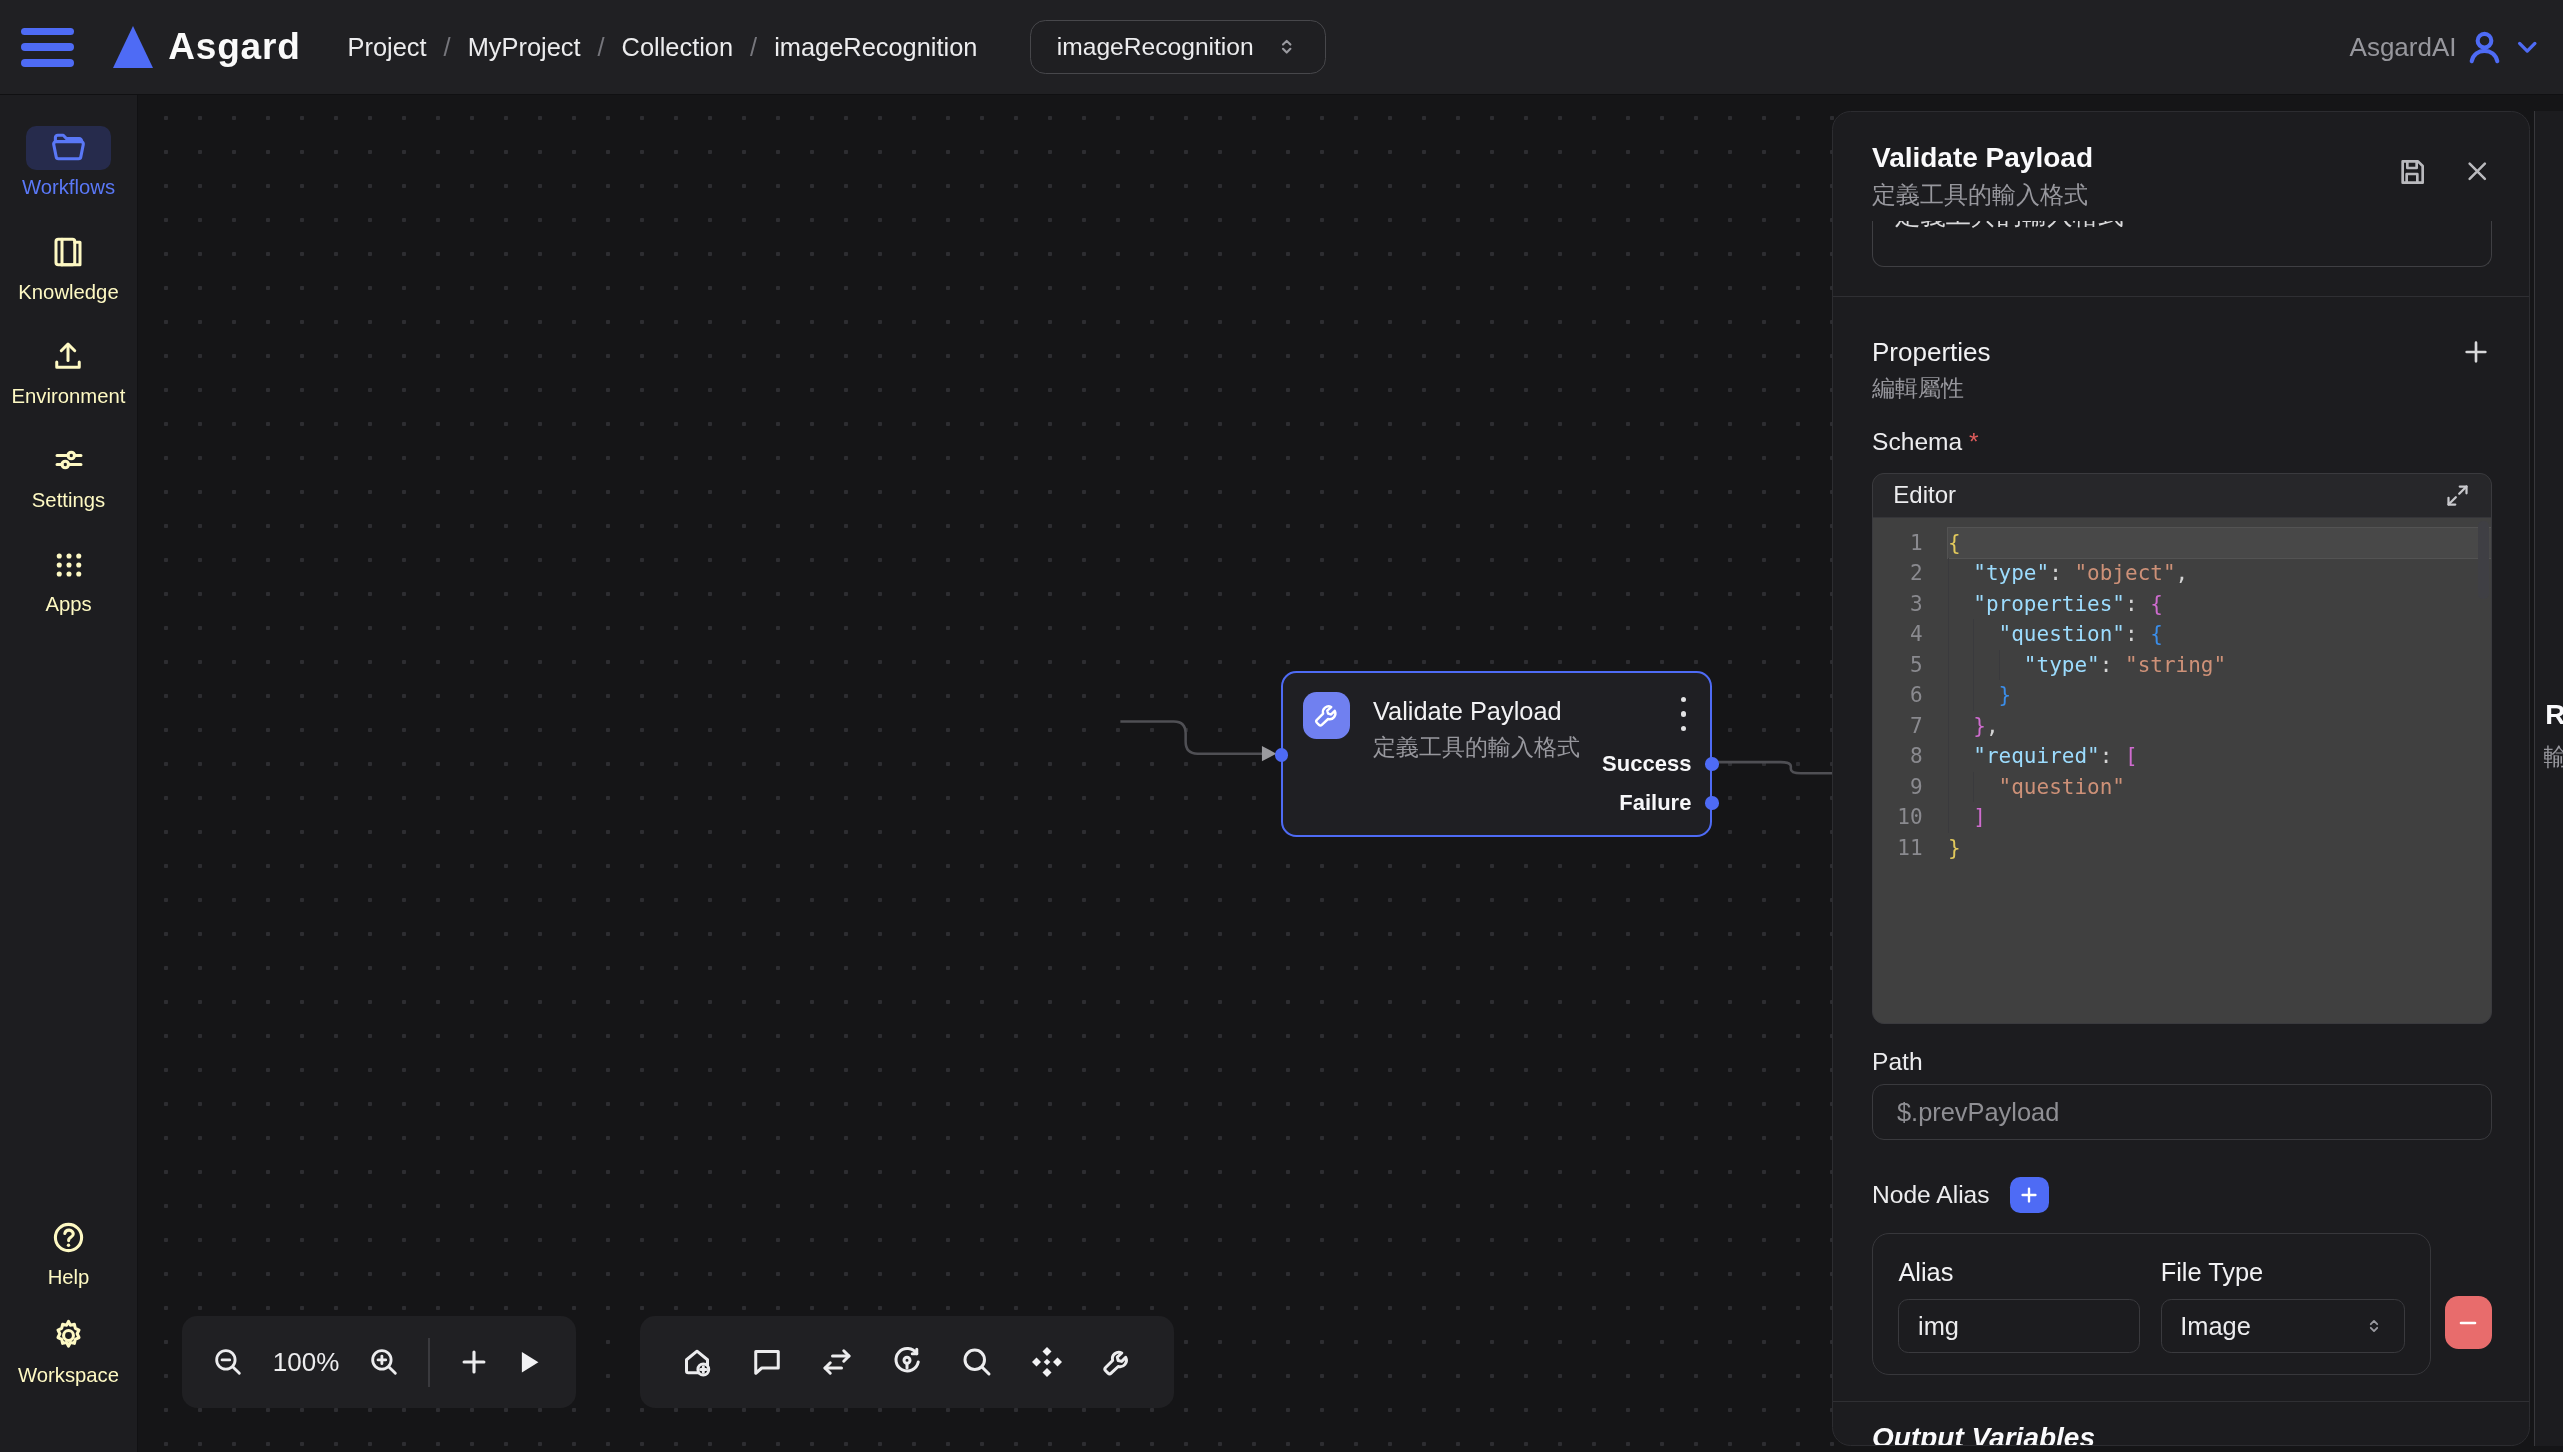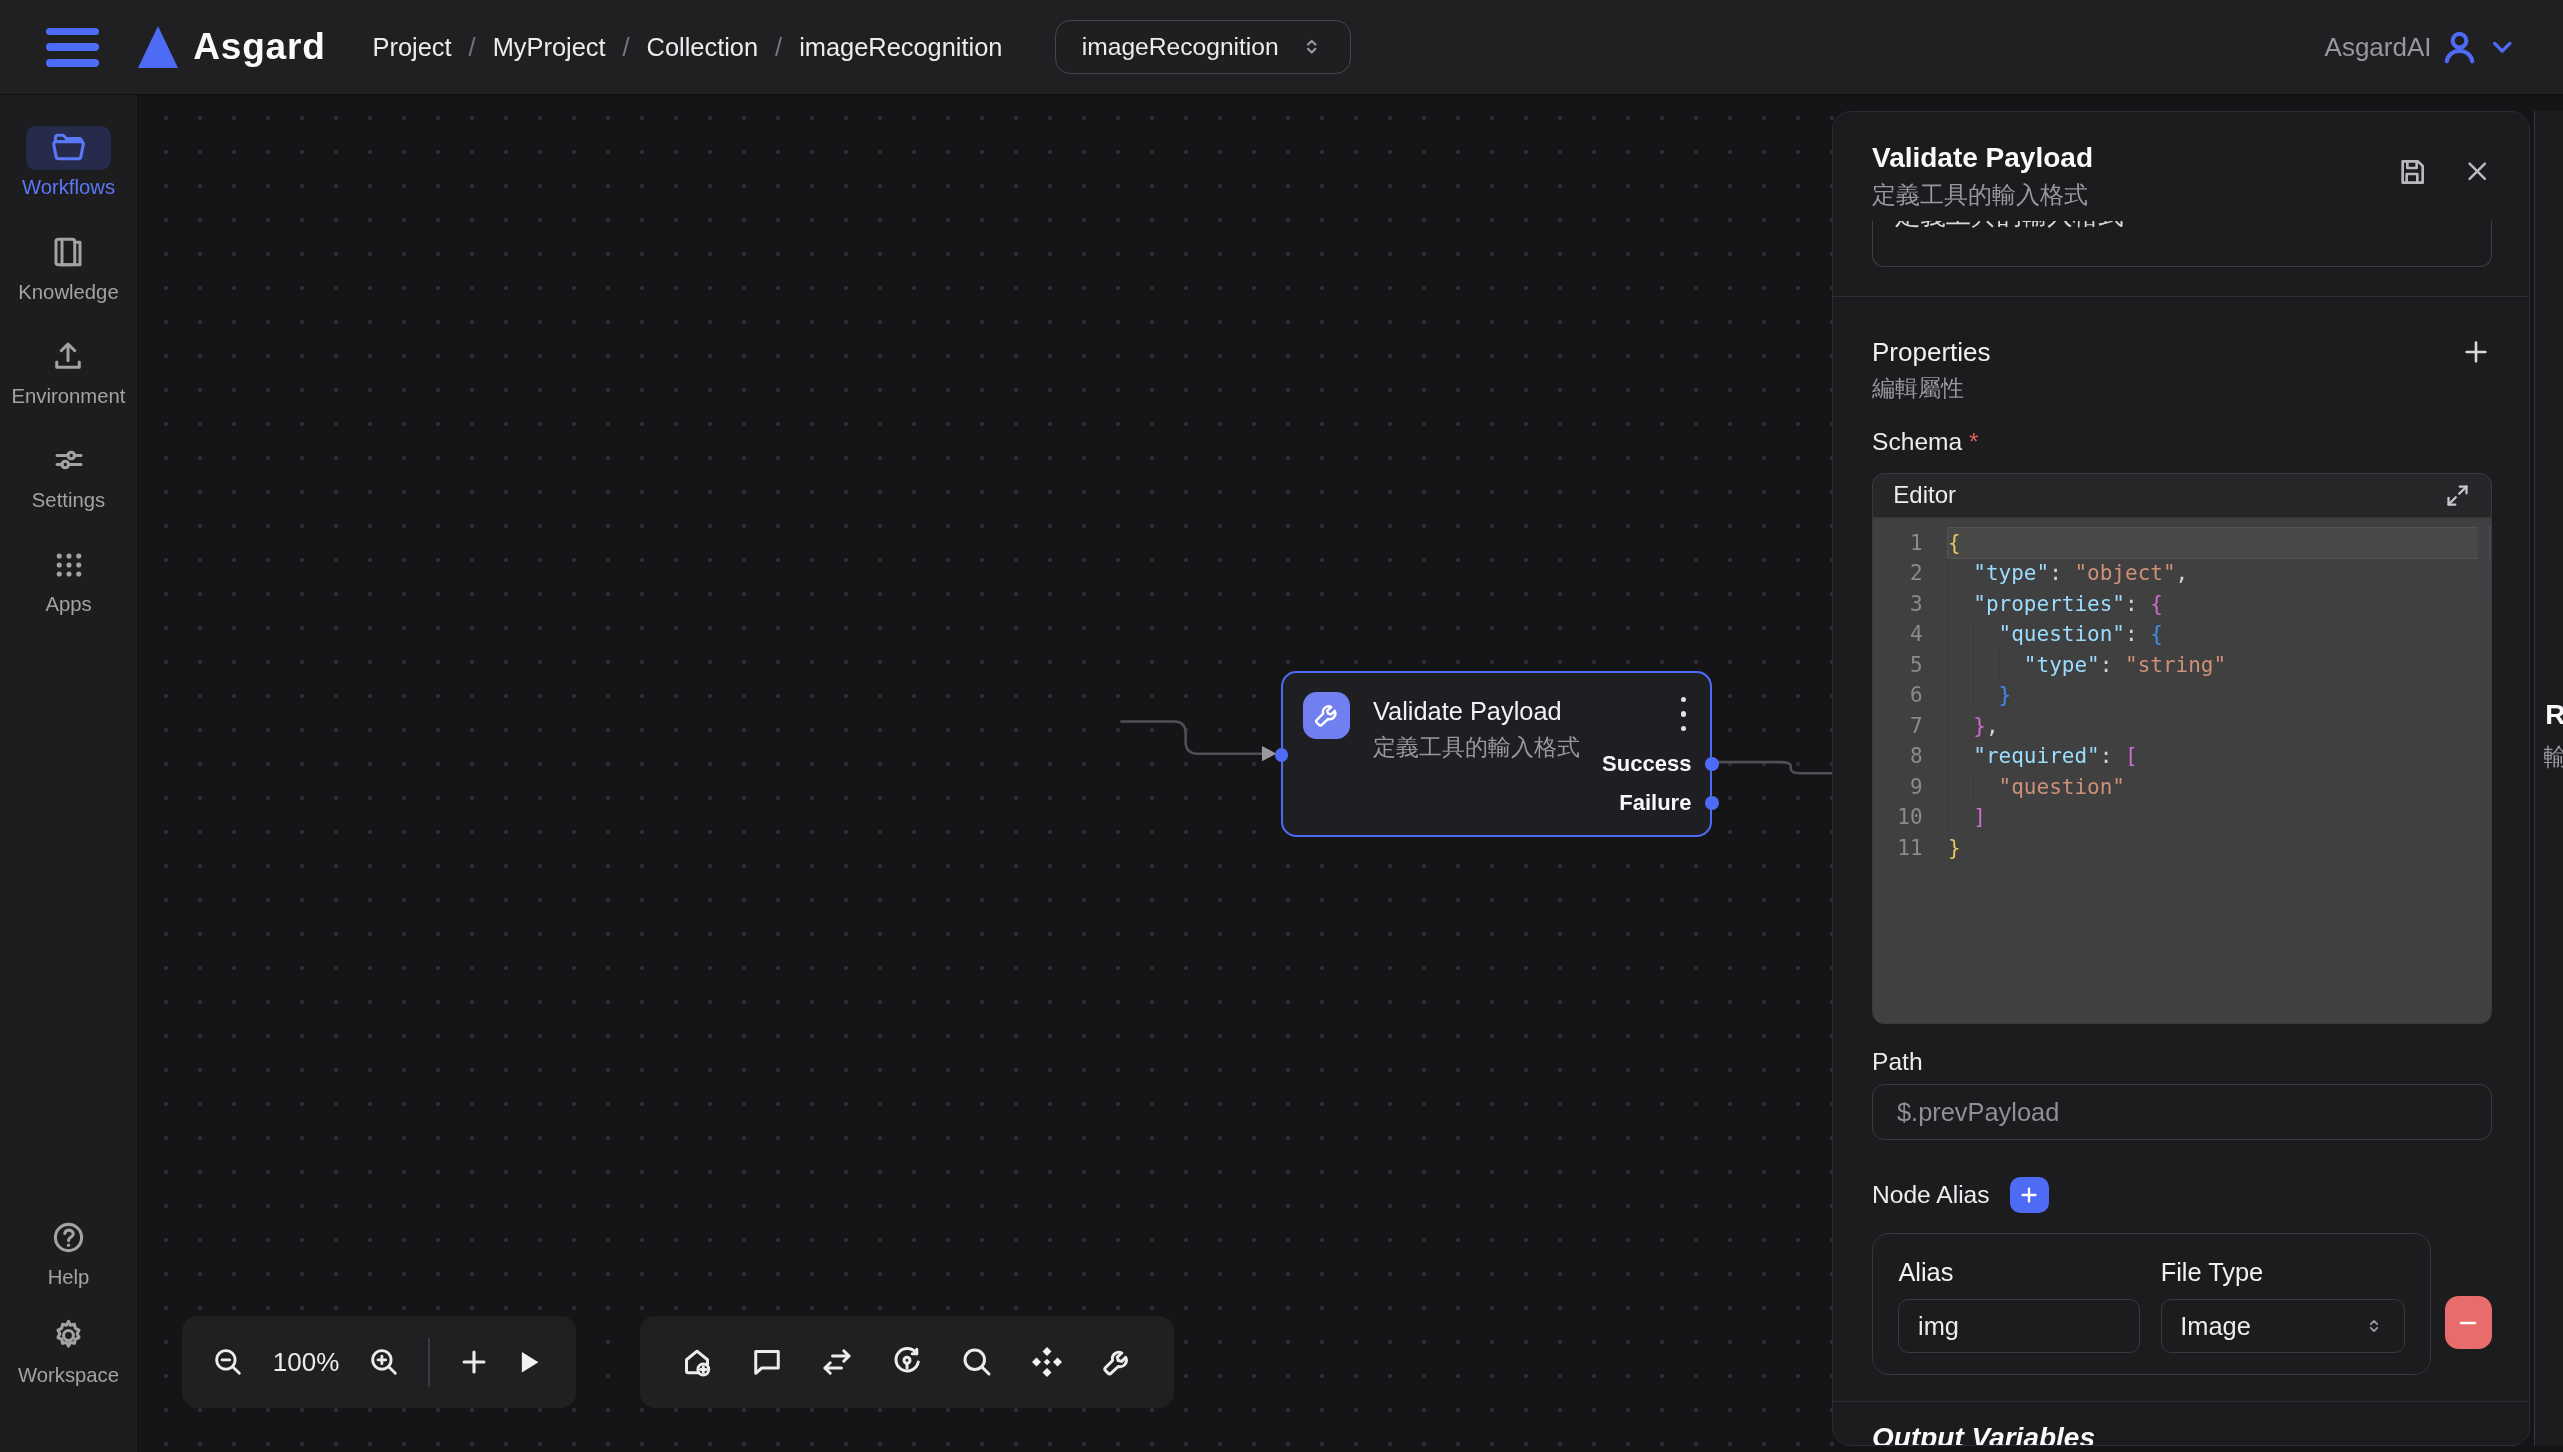--- a/index.html
+++ b/index.html
@@ -8,7 +8,7 @@
 
   
   .navbar { position:absolute; left:0; top:0; width:2563px; height:95px;
-            background:#202023; display:flex; align-items:center; padding:0 46px;
+            background:#202023; display:flex; align-items:center; padding:0 21px;
             border-bottom:1.7px solid #101012; z-index:50; }
   .hamburger { width:53px; height:39px; display:flex; flex-direction:column; justify-content:space-between; cursor:pointer; }
   .hamburger span { display:block; height:7.6px; border-radius:4.2px; background:#4e6bf5; }

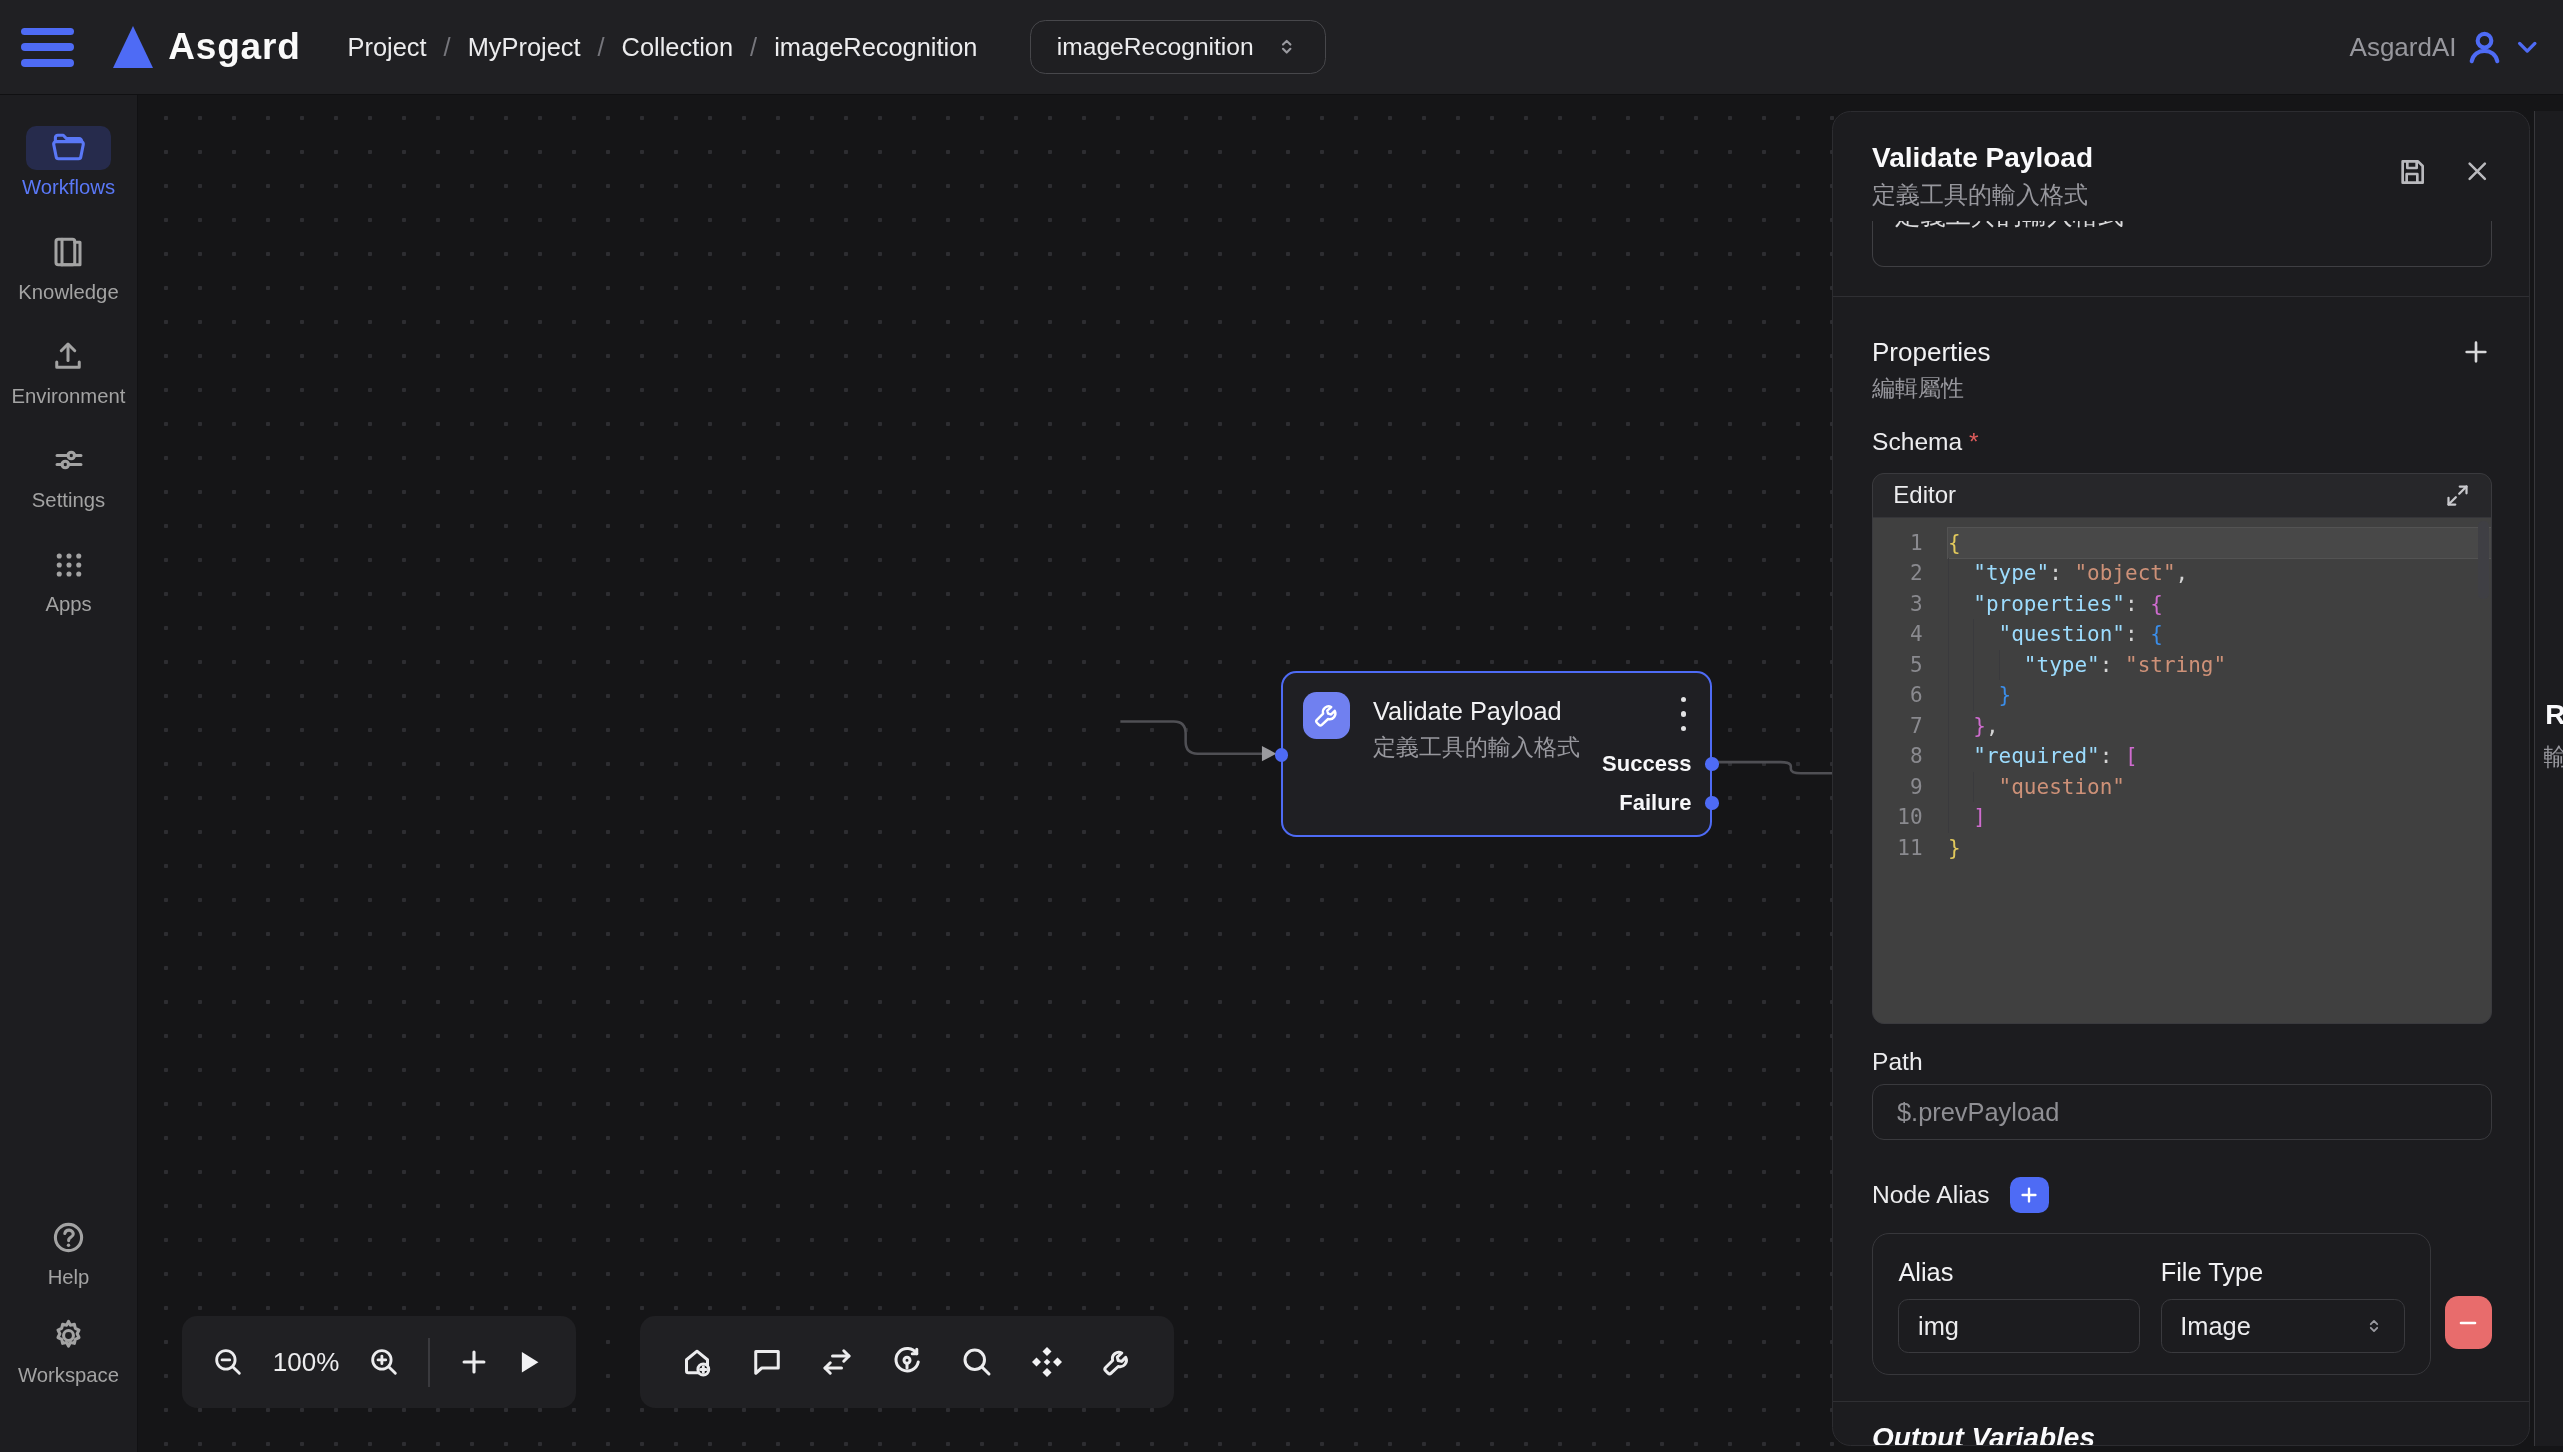--- a/index.html
+++ b/index.html
@@ -28,7 +28,7 @@
   .sidebar { position:absolute; left:0; top:95px; width:138px; height:1358px; background:#1d1d20;
              display:flex; flex-direction:column; align-items:center; padding:30.5px 0 42px 0;
              border-right:0.8px solid #111113; z-index:40; }
-  .side-item { display:flex; flex-direction:column; align-items:center; margin-bottom:30.5px; cursor:pointer; color:#a3a3a3; }
+  .side-item { display:flex; flex-direction:column; align-items:center; margin-bottom:30.5px; cursor:pointer; color:#fef9c3; }
   .side-item .ibox { width:85px; height:44px; border-radius:10.2px; display:flex; align-items:center; justify-content:center; }
   .side-item.active { color:#5a78f7; }
   .side-item.active .ibox { background:#262b4c; }

